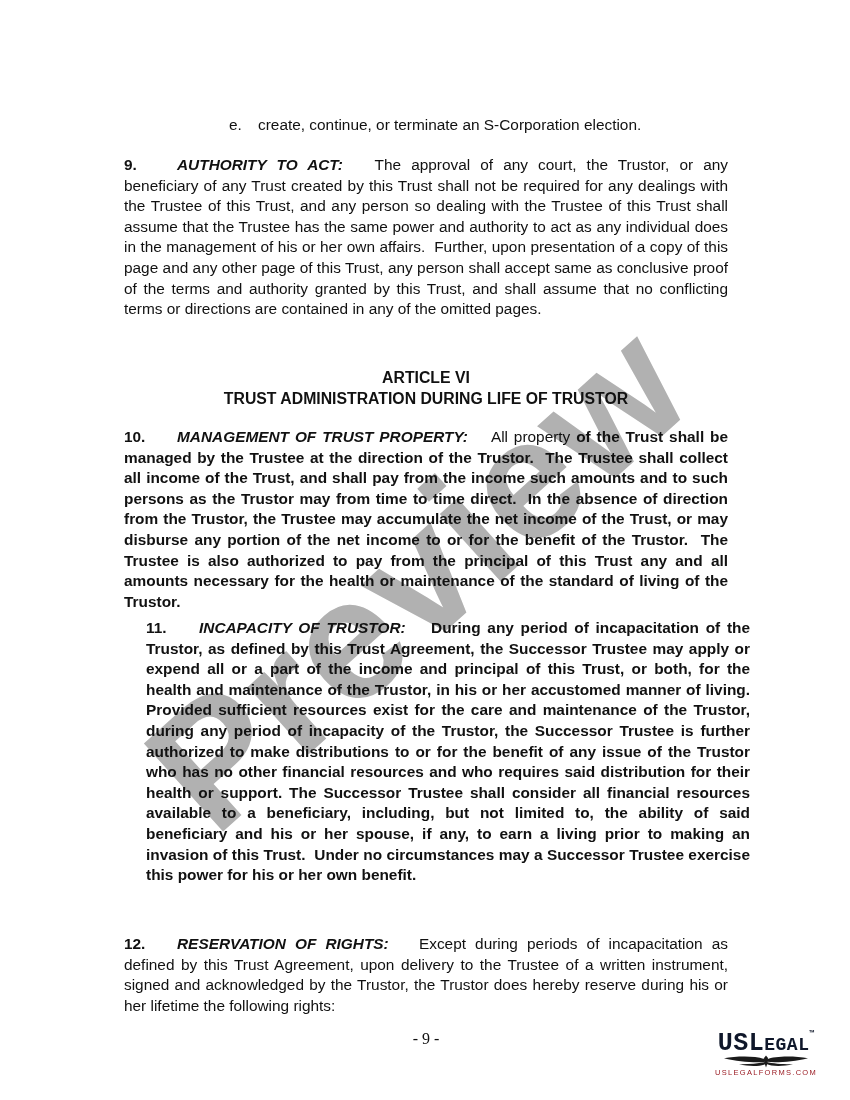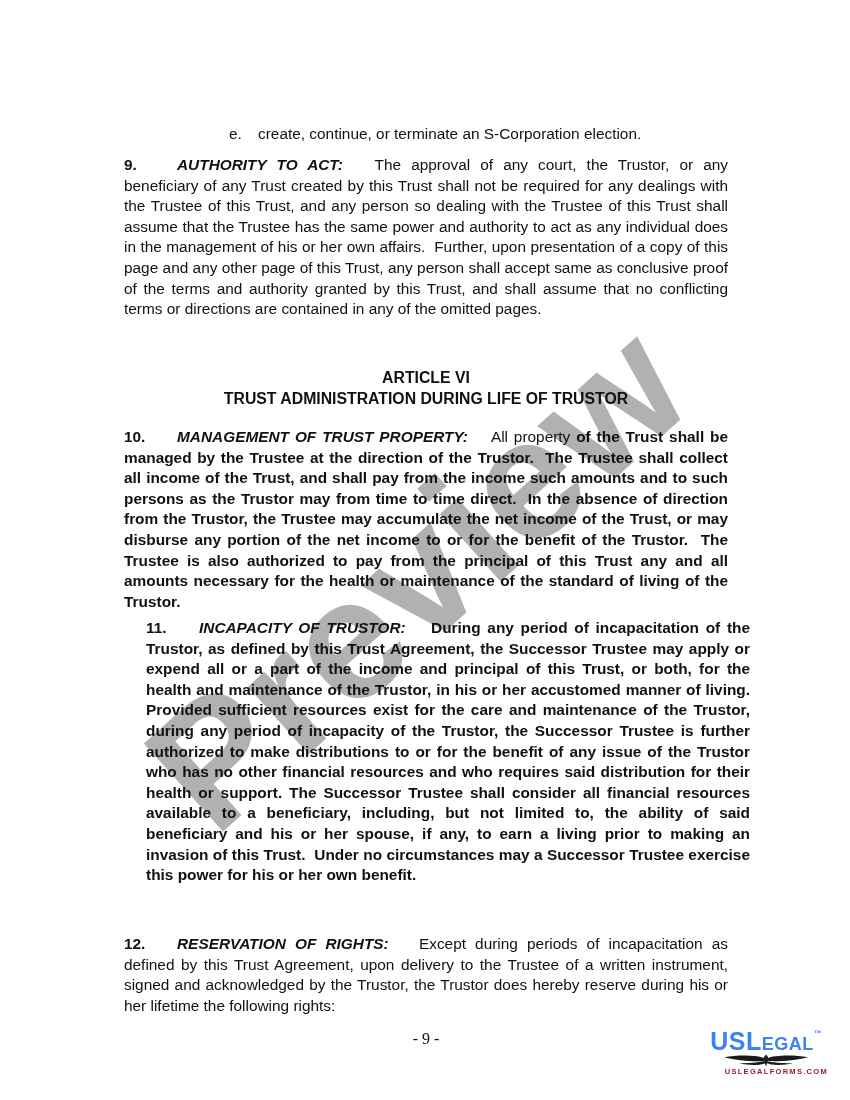--- a/index.html
+++ b/index.html
@@ -29,7 +29,7 @@
   .item, .para, .article, .pagenum { position:absolute; left:124px; width:604px; margin:0; z-index:1; }
 
   .item {
-    top:124px;
+    top:115px;
     font-size:15.4px;
     line-height:20.6px;
   }

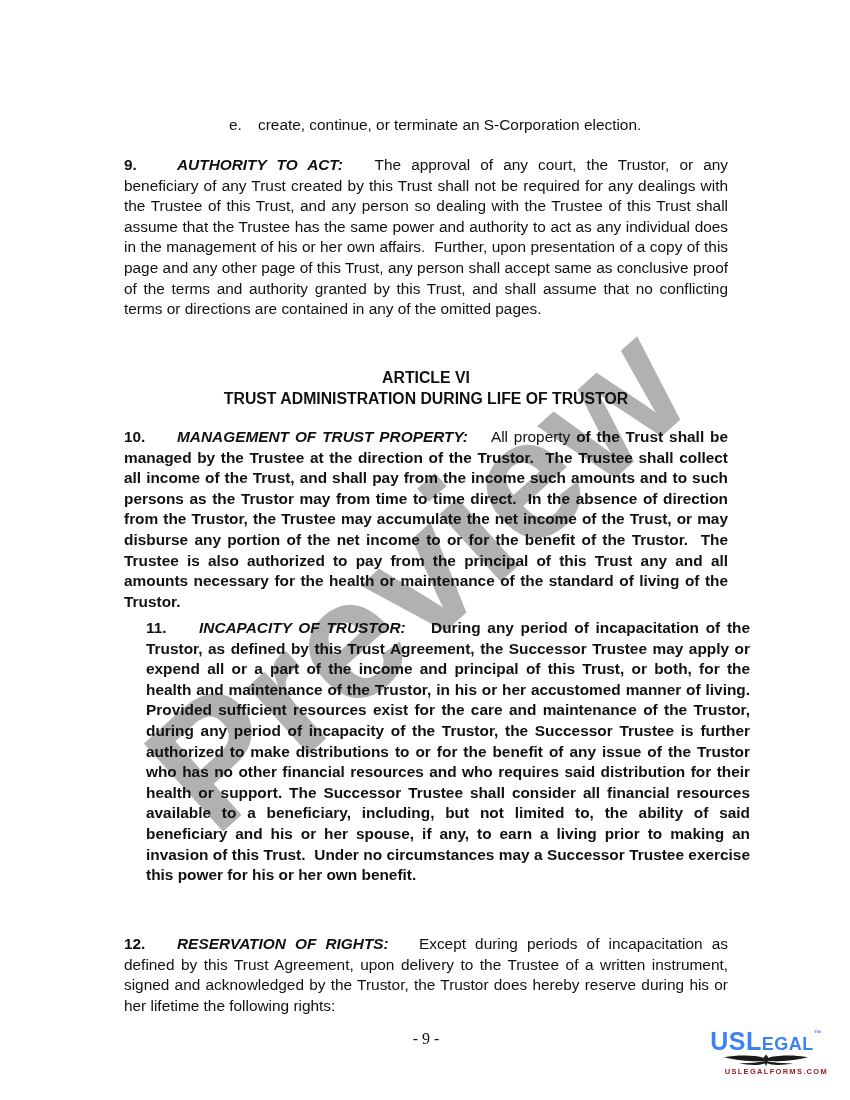--- a/index.html
+++ b/index.html
@@ -74,9 +74,9 @@
     z-index:1;
   }
   .logo-text {
-    font-family:Liberation Sans, sans-serif;
+    font-family:Liberation Mono, monospace;
     font-weight:700;
-    color:#3b82f6;
+    color:#0f172a;
     font-size:25px;
     line-height:26px;
     letter-spacing:0.5px;

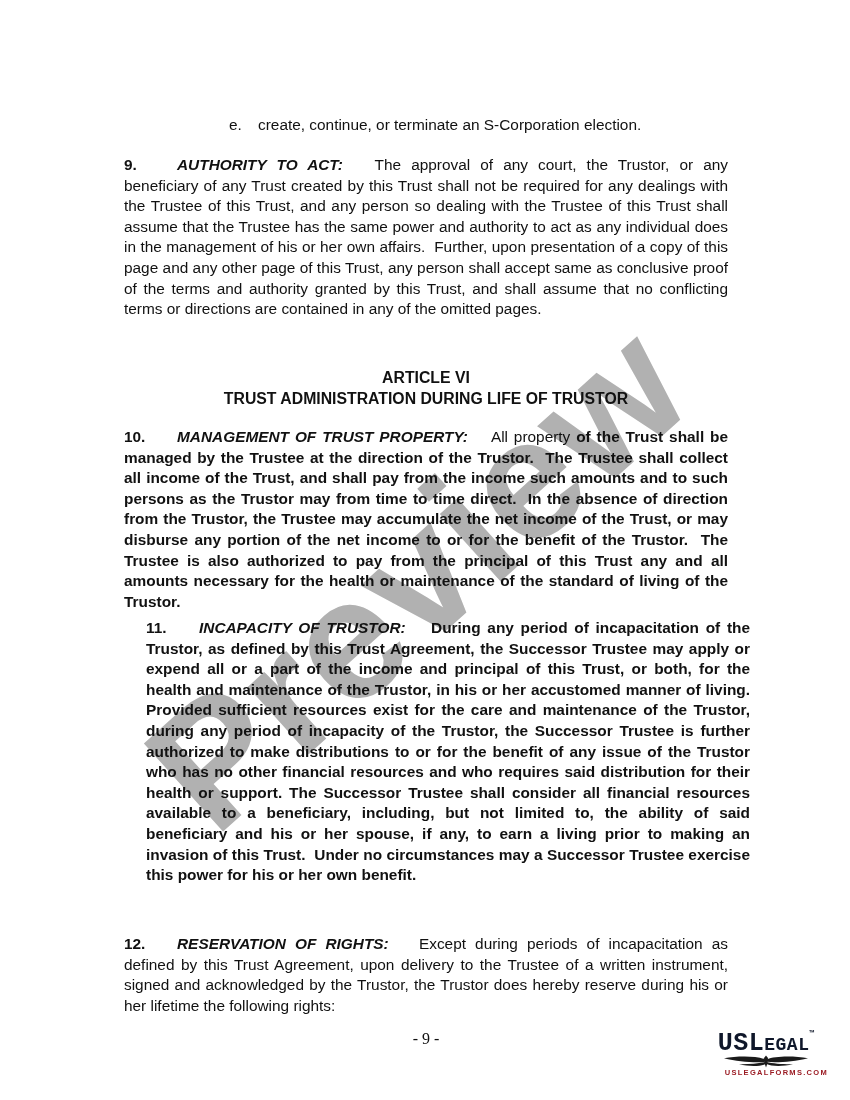--- a/index.html
+++ b/index.html
@@ -87,12 +87,11 @@
   .wings { display:block; margin:-3px auto 0 auto; }
   .logo-site {
     font-size:7.5px;
-    font-weight:700;
+    font-weight:400;
     color:#9b1c24;
     letter-spacing:1.3px;
     margin-top:0px;
     white-space:nowrap;
-    text-align:right;
   }
 </style>
 </head>

